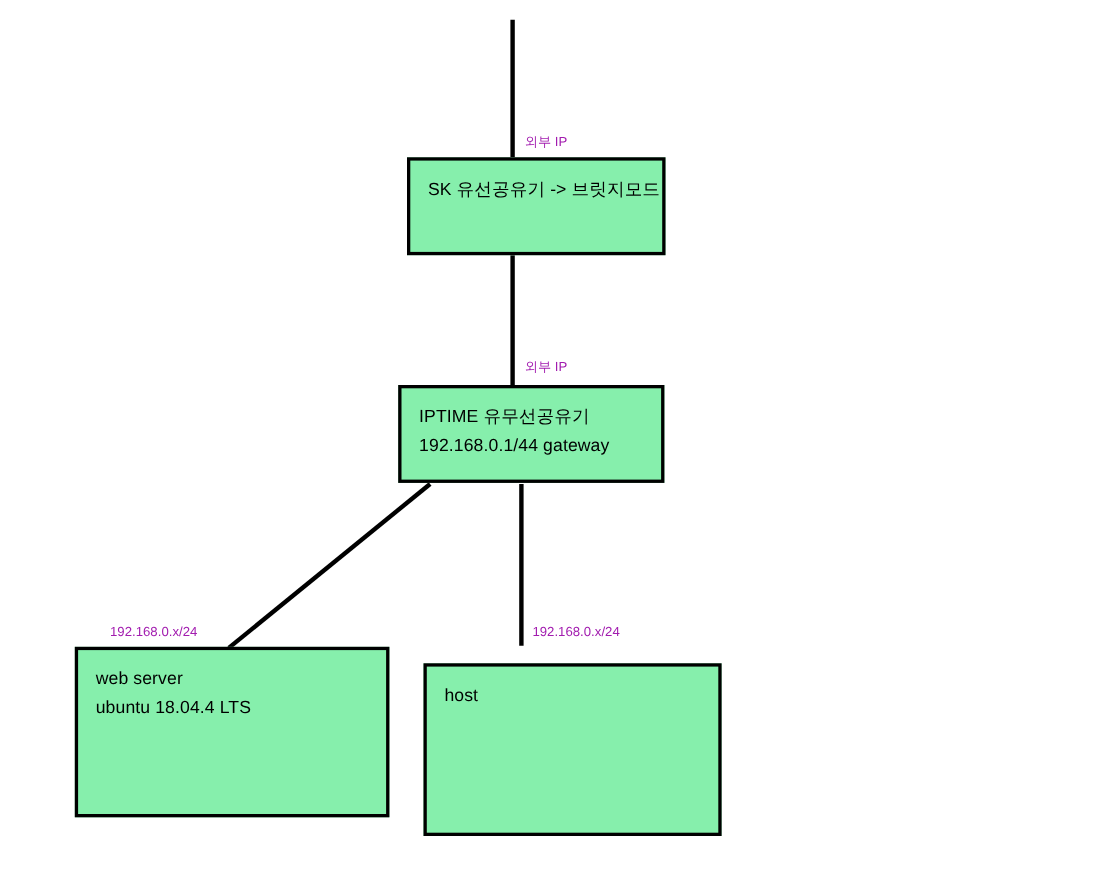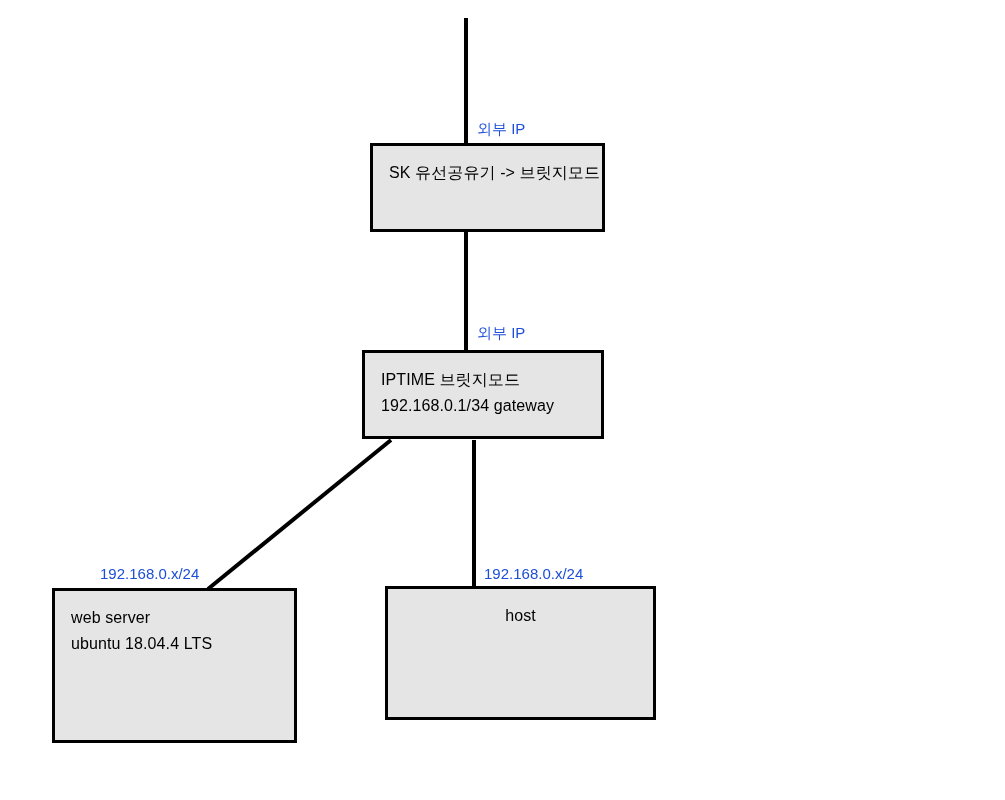--- a/index.html
+++ b/index.html
@@ -42,9 +42,9 @@
   }
   .edge-label {
     position: absolute;
-    font-size: 15px;
+    font-size: 12px;
     line-height: 16px;
-    color: #1d4ed8;
+    color: #a21caf;
     white-space: nowrap;
   }
 

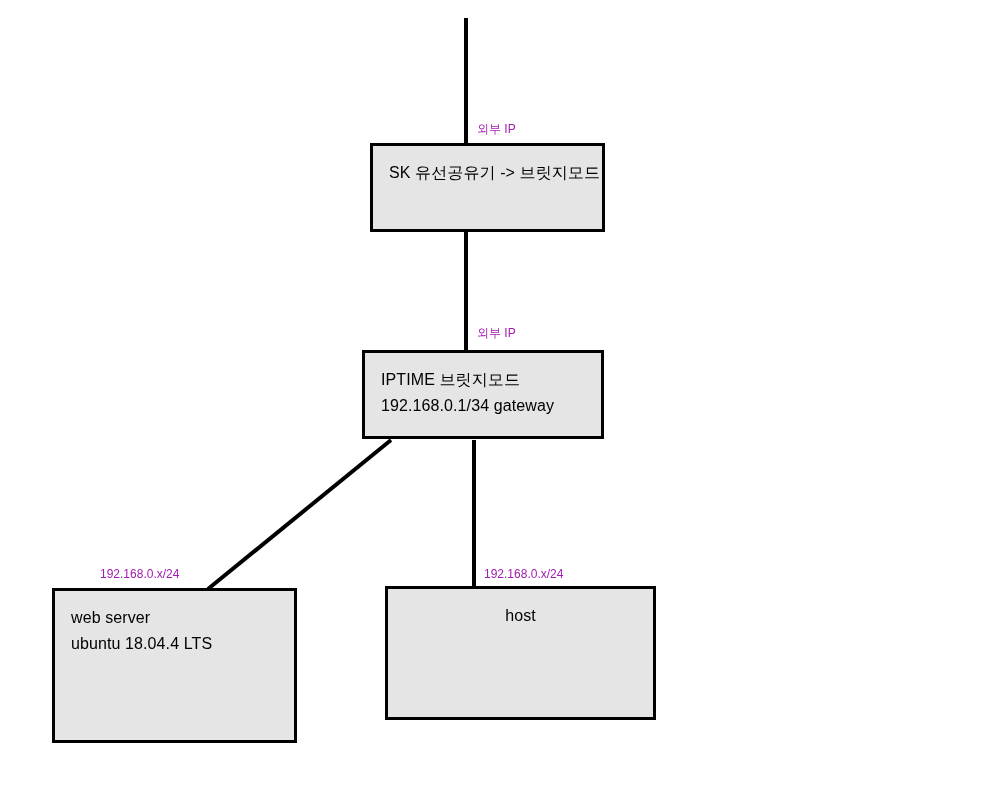--- a/index.html
+++ b/index.html
@@ -30,7 +30,7 @@
     position: absolute;
     box-sizing: border-box;
     border: 3px solid #000000;
-    background: #e5e5e5;
+    background: #86efac;
     padding: 14px 16px 0 16px;
   }
   .node .line {

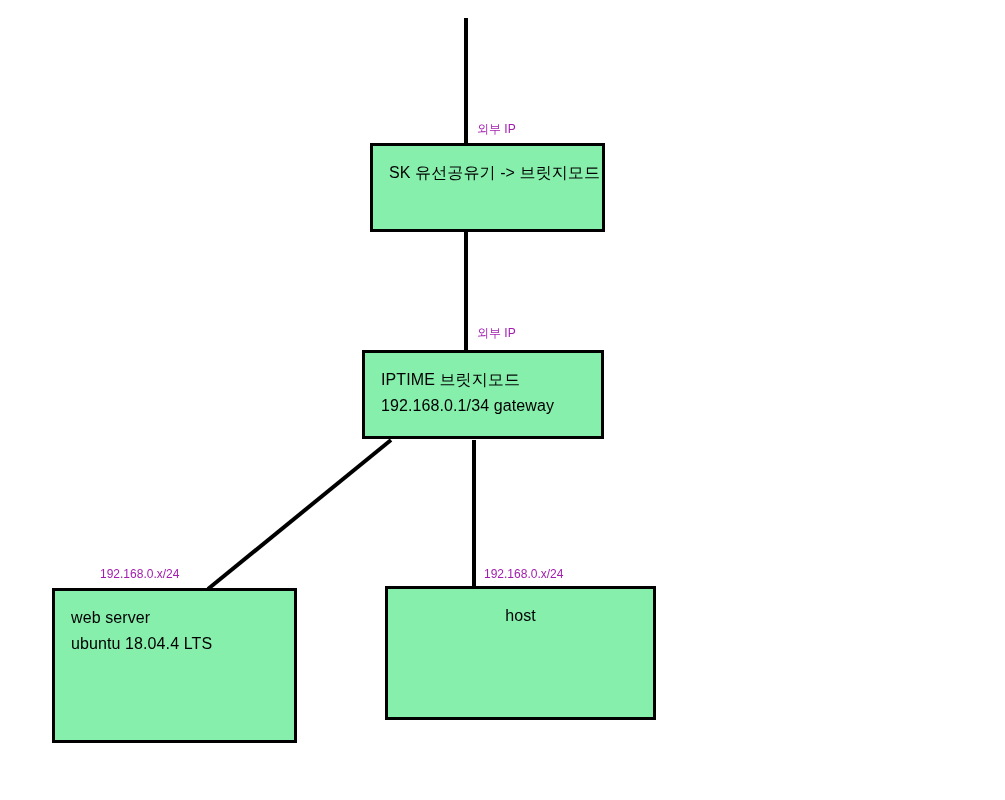--- a/index.html
+++ b/index.html
@@ -81,7 +81,7 @@
   </div>
 
   <div class="node" id="node-iptime-router">
-    <div class="line">IPTIME 브릿지모드</div>
+    <div class="line">IPTIME 유무선공유기</div>
     <div class="line">192.168.0.1/34 gateway</div>
   </div>
 

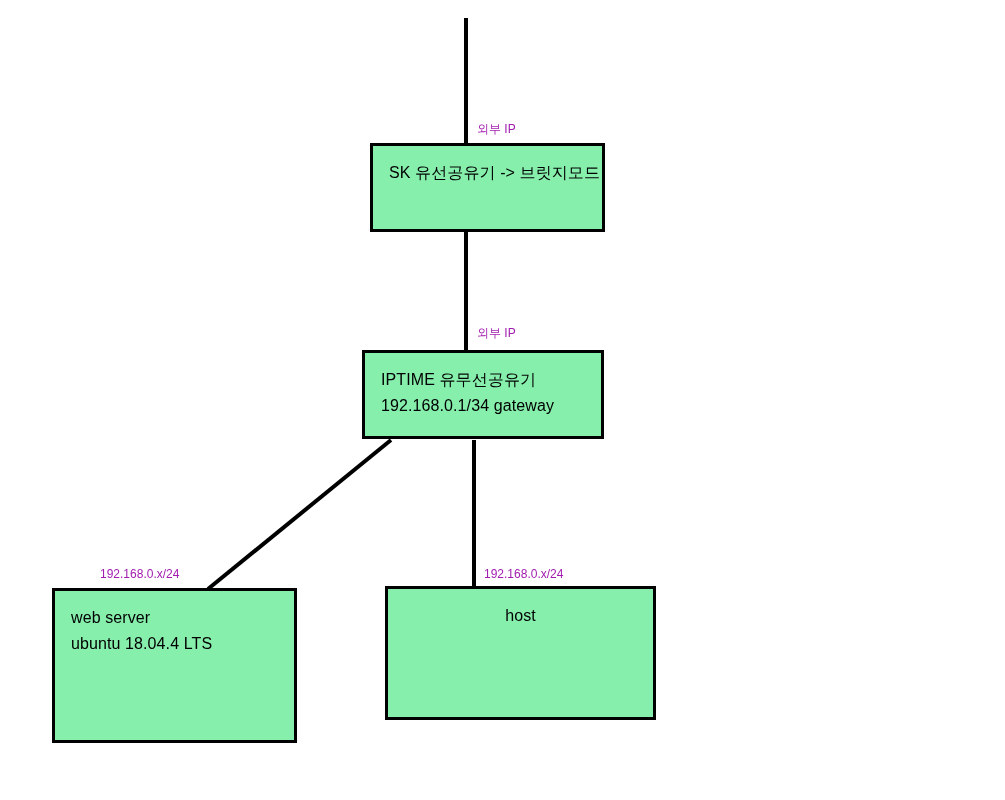--- a/index.html
+++ b/index.html
@@ -82,7 +82,7 @@
 
   <div class="node" id="node-iptime-router">
     <div class="line">IPTIME 유무선공유기</div>
-    <div class="line">192.168.0.1/34 gateway</div>
+    <div class="line">192.168.0.1/44 gateway</div>
   </div>
 
   <div class="node" id="node-web-server">

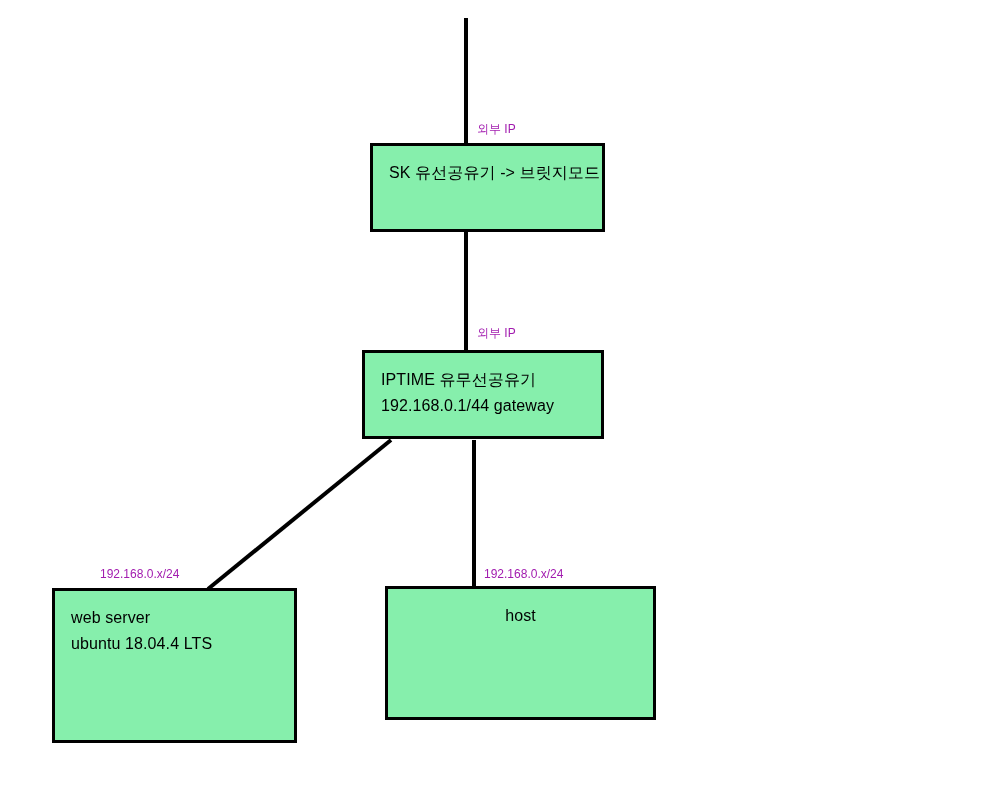--- a/index.html
+++ b/index.html
@@ -51,7 +51,7 @@
   
   #node-sk-router   { left: 370px; top: 143px; width: 235px; height: 89px; }
   #node-iptime-router { left: 362px; top: 350px; width: 242px; height: 89px; }
-  #node-web-server  { left: 52px;  top: 588px; width: 245px; height: 155px; }
+  #node-web-server  { left: 68px;  top: 588px; width: 286px; height: 155px; }
   #node-host        { left: 385px; top: 586px; width: 271px; height: 134px; text-align: center; }
 
   

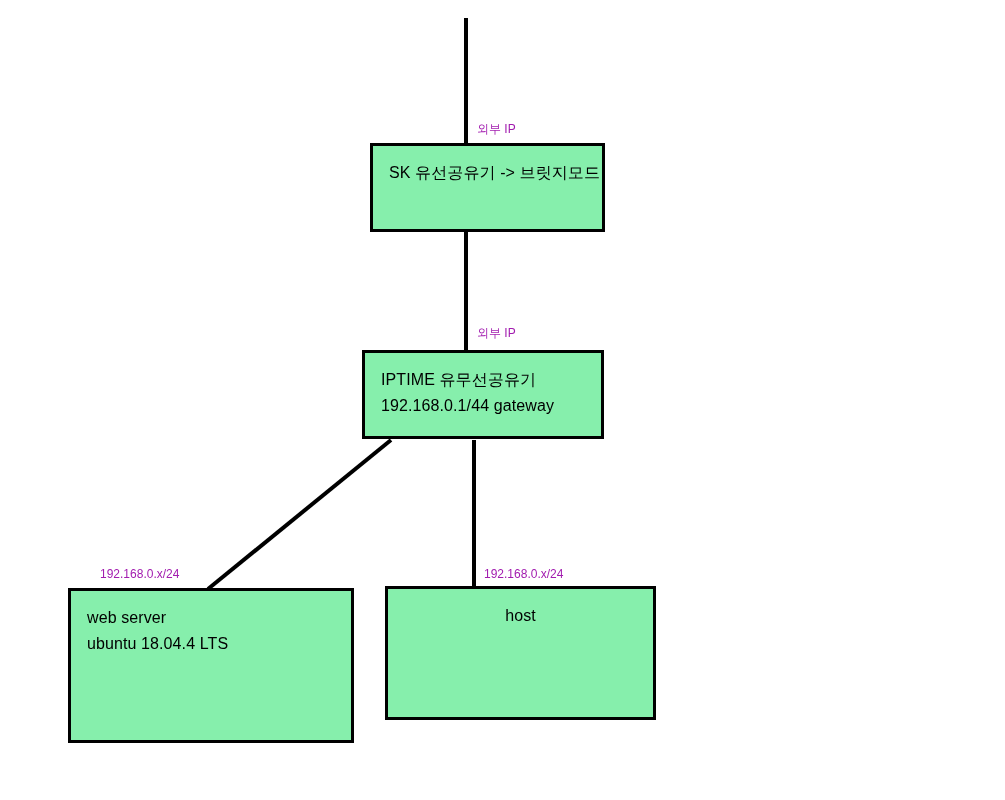--- a/index.html
+++ b/index.html
@@ -52,7 +52,7 @@
   #node-sk-router   { left: 370px; top: 143px; width: 235px; height: 89px; }
   #node-iptime-router { left: 362px; top: 350px; width: 242px; height: 89px; }
   #node-web-server  { left: 68px;  top: 588px; width: 286px; height: 155px; }
-  #node-host        { left: 385px; top: 586px; width: 271px; height: 134px; text-align: center; }
+  #node-host        { left: 385px; top: 603px; width: 271px; height: 157px; }
 
   
   #label-external-ip-top    { left: 477px; top: 121px; }

